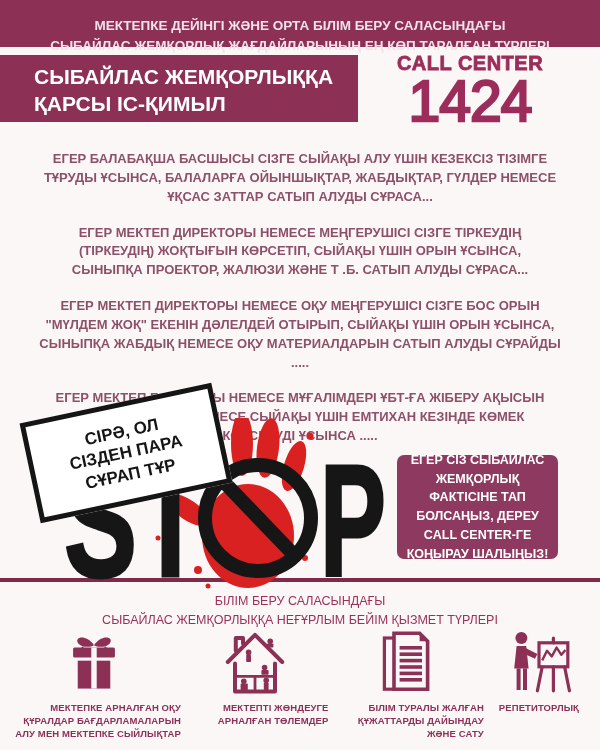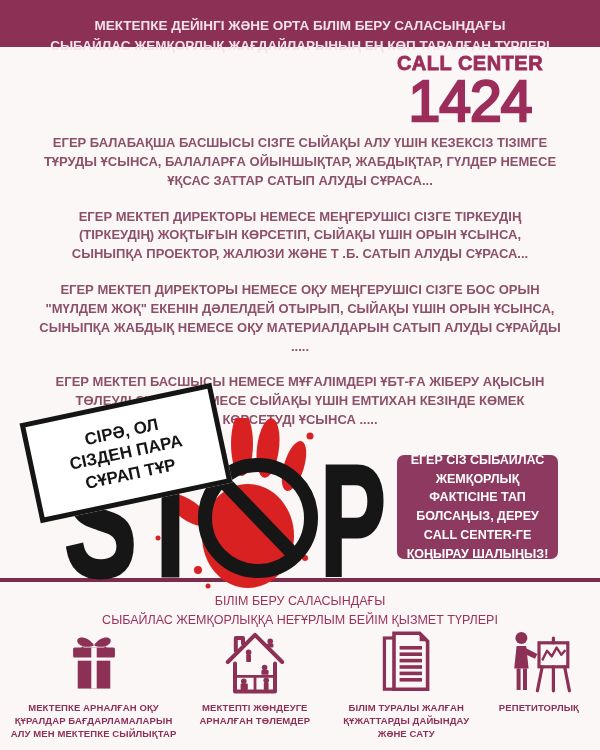--- a/index.html
+++ b/index.html
@@ -71,6 +71,10 @@
     <div>СЫБАЙЛАС ЖЕМҚОРЛЫҚ ЖАҒДАЙЛАРЫНЫҢ ЕҢ КӨП ТАРАЛҒАН ТҮРЛЕРІ</div>
   </div>
 
+  <div class="title-bar">
+    <div>СЫБАЙЛАС ЖЕМҚОРЛЫҚҚА</div>
+    <div>ҚАРСЫ ІС-ҚИМЫЛ</div>
+  </div>
   <div class="call-center">
     <div class="cc-label">CALL CENTER</div>
     <div class="cc-number">1424</div>

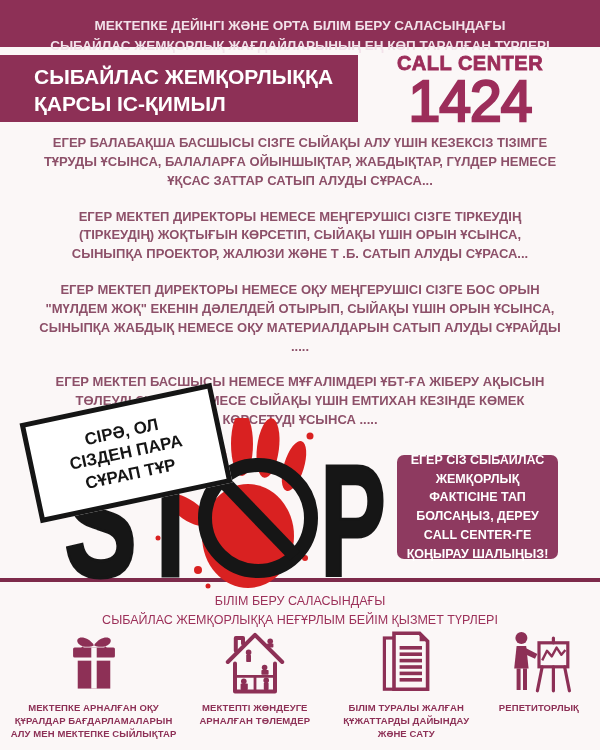--- a/index.html
+++ b/index.html
@@ -24,7 +24,7 @@
   .cc-label{font-size:20px;font-weight:bold;letter-spacing:.5px;-webkit-text-stroke:.8px #9c2d5a;}
   .cc-number{font-size:57px;font-weight:normal;line-height:.92;letter-spacing:-1px;-webkit-text-stroke:2.5px #9c2d5a;}
   .body-text{
-    position:absolute;top:134px;left:38px;right:38px;text-align:center;
+    position:absolute;top:150px;left:38px;right:38px;text-align:center;
     color:#8d5069;font-weight:bold;font-size:13px;line-height:1.45;
   }
   .body-text p{margin:0 auto 17px auto;}

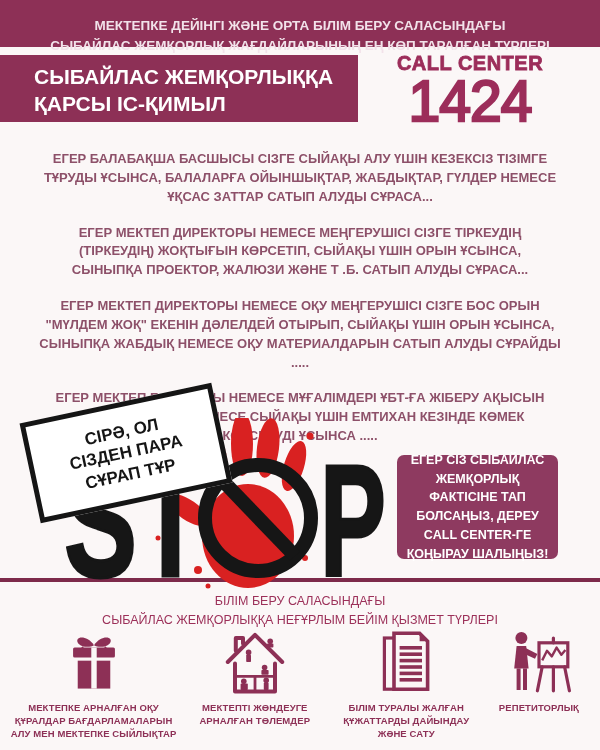--- a/index.html
+++ b/index.html
@@ -52,7 +52,7 @@
   .services{
     position:absolute;top:630px;left:6px;right:6px;display:flex;justify-content:space-between;
   }
-  .service{display:flex;flex-direction:column;align-items:center;text-align:center;
+  .service{display:flex;flex-direction:column;align-items:center;text-align:right;
     color:#8d3056;font-weight:bold;font-size:9.5px;line-height:1.38;letter-spacing:.1px;}
   .service .ic{height:64px;display:flex;align-items:flex-end;justify-content:center;margin-bottom:7px;}
   .s1{width:178px;} .s2{width:150px;} .s3{width:158px;} .s4{width:112px;}

